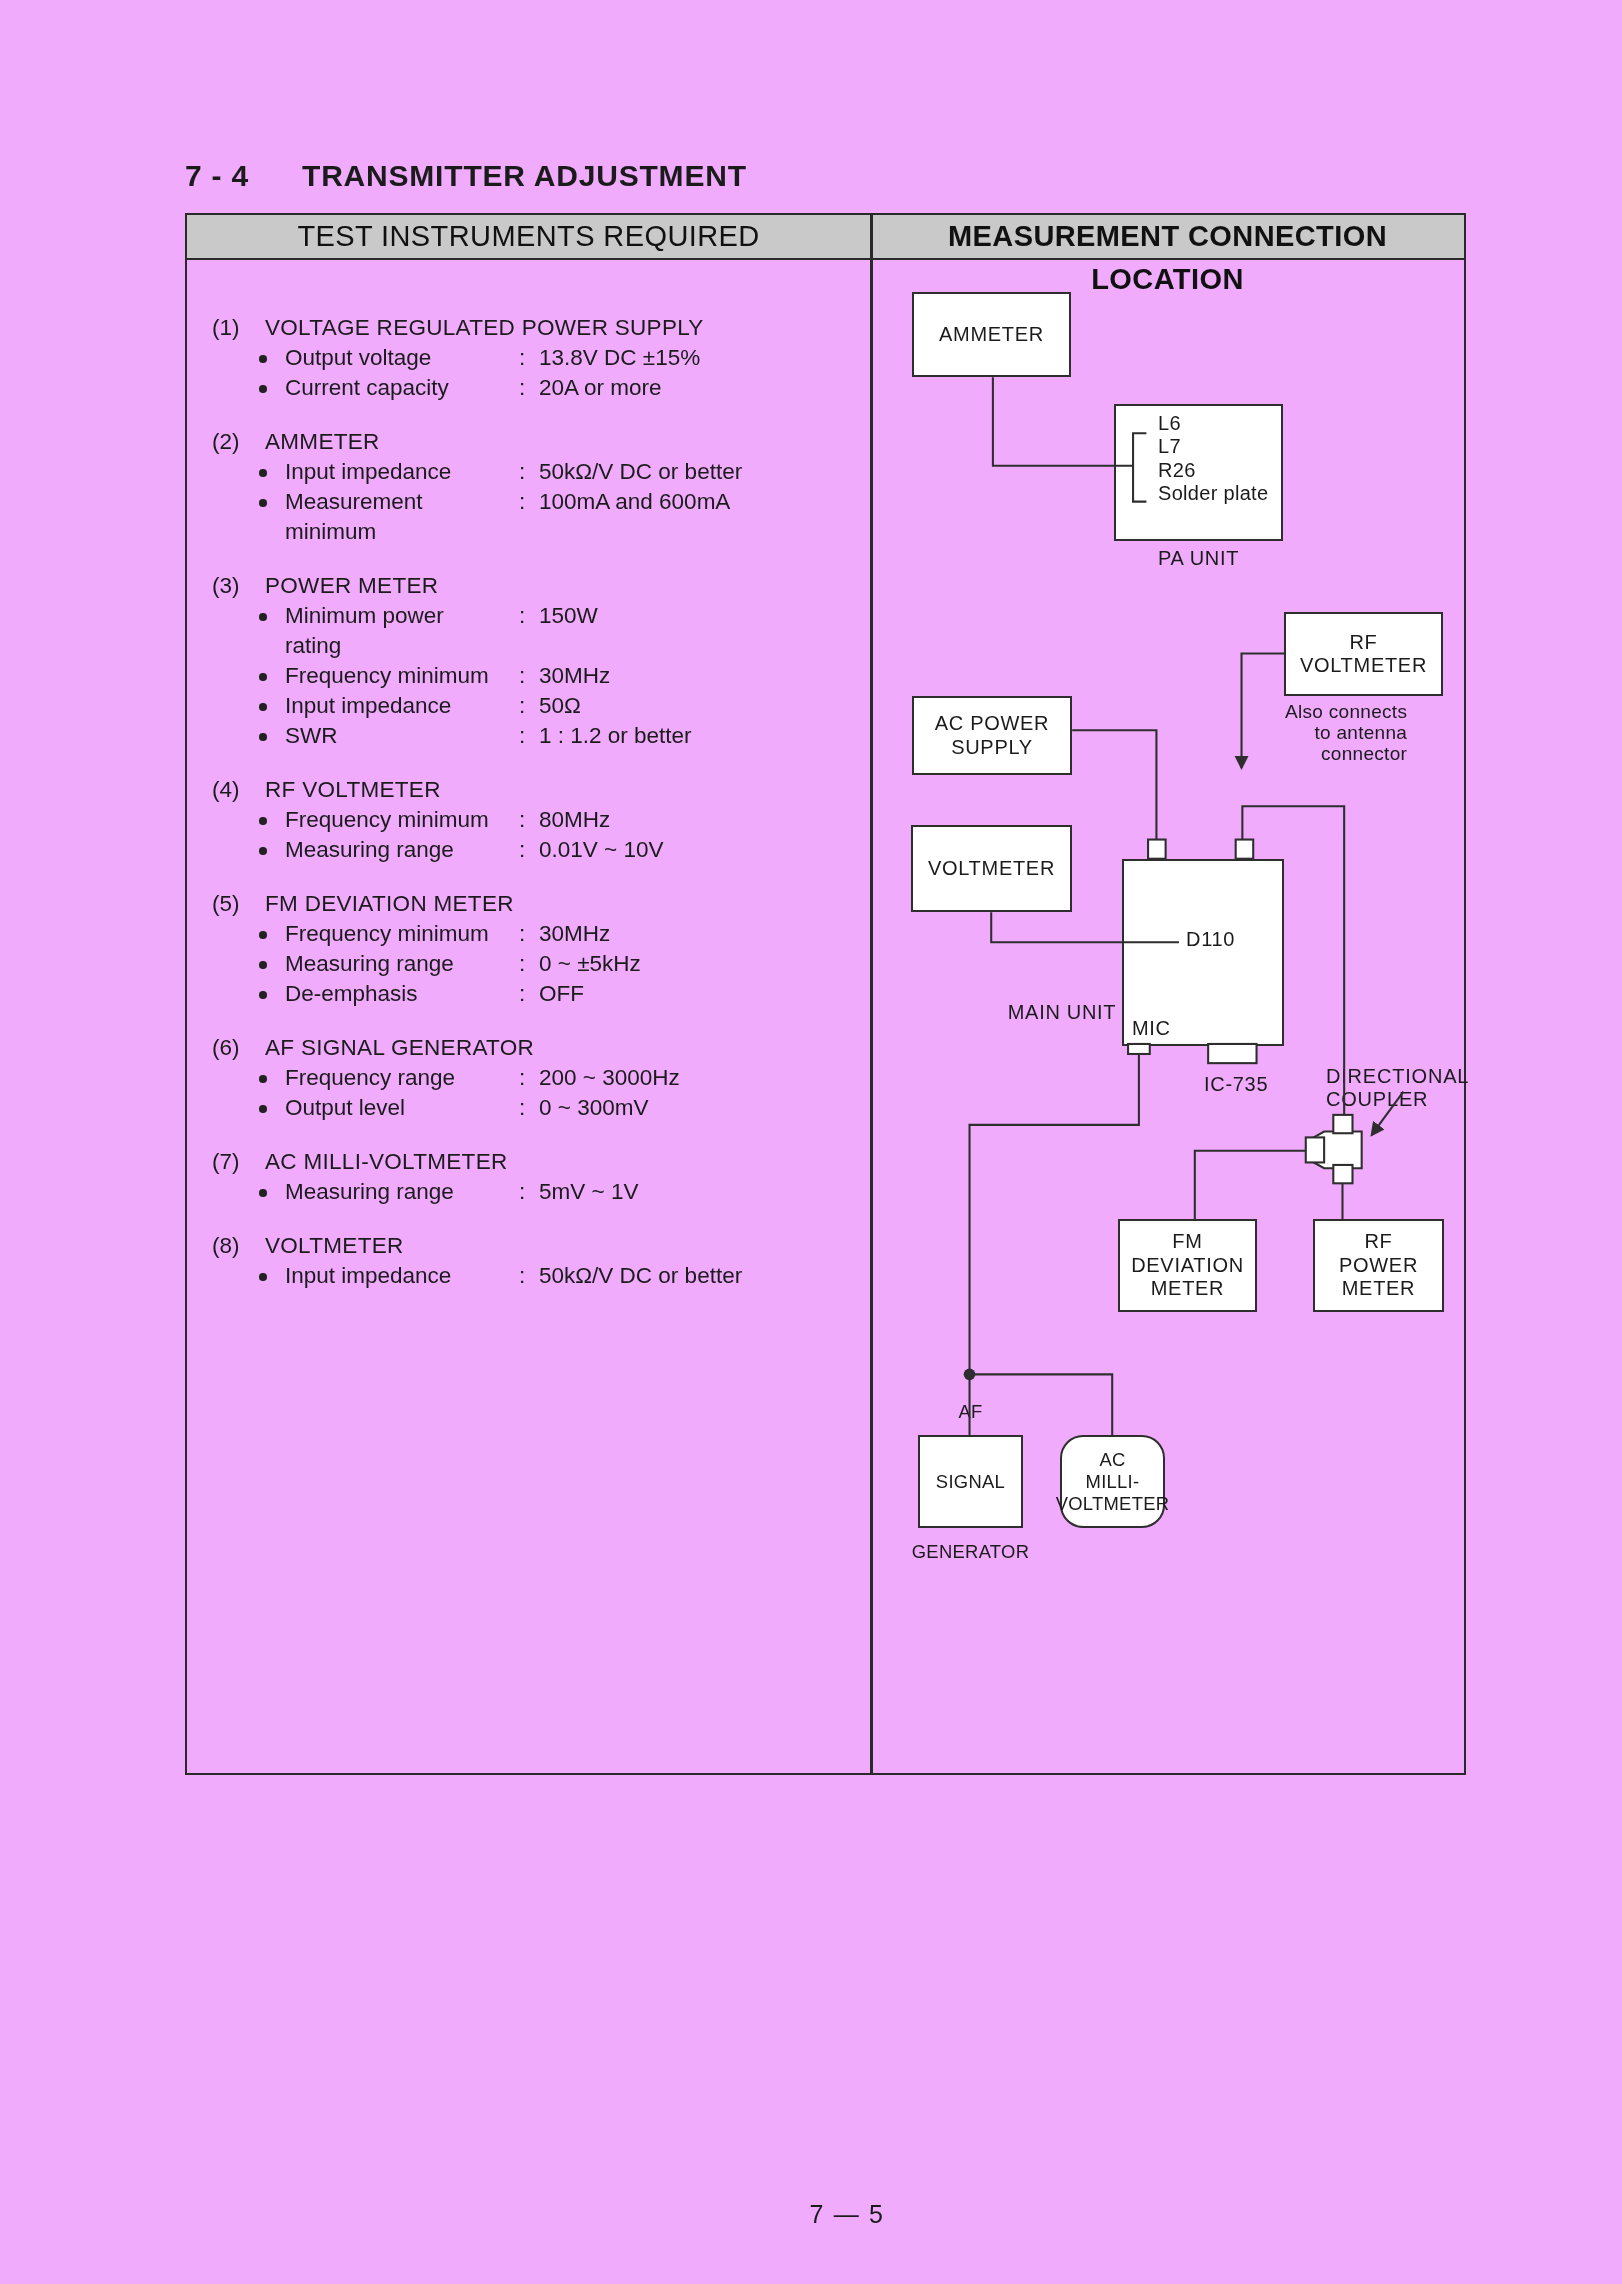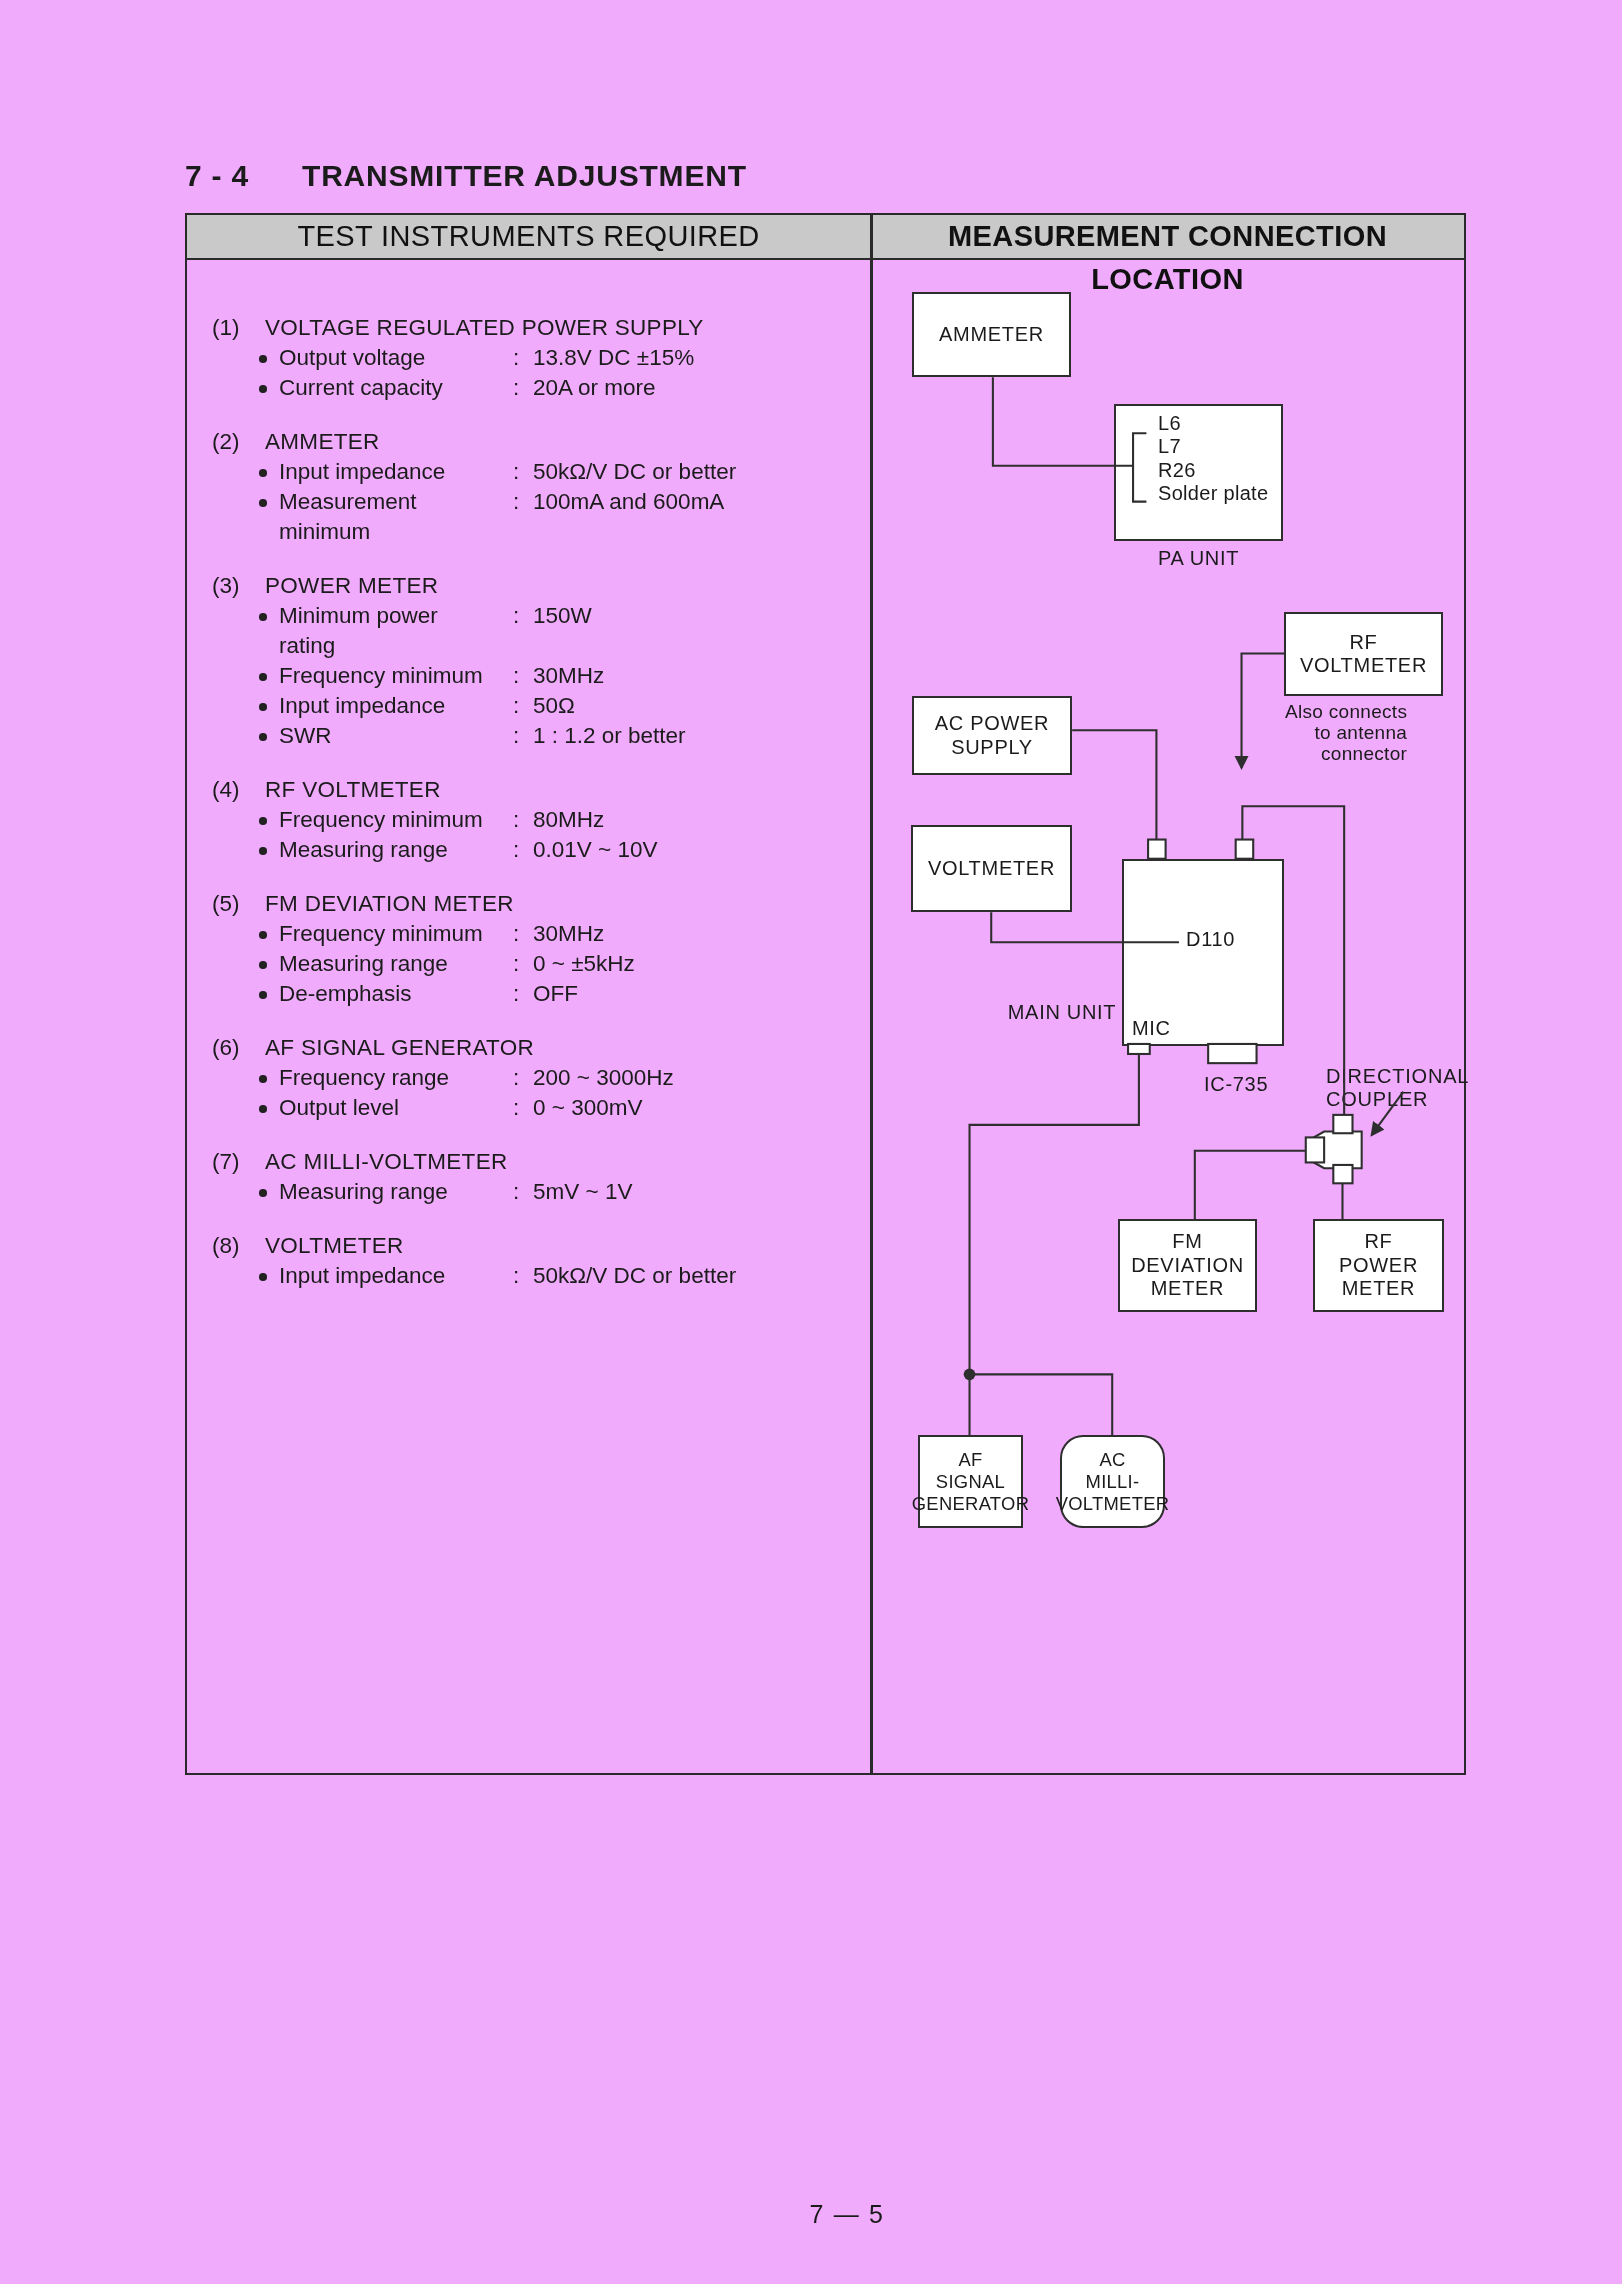--- a/index.html
+++ b/index.html
@@ -27,7 +27,7 @@
   .srow{display:flex;}
   .sb{width:20px;flex:0 0 20px;}
   .dot{display:inline-block;width:7.5px;height:7.5px;background:#222;border-radius:50%;margin-bottom:2.5px;}
-  .slbl{width:234px;flex:0 0 234px;}
+  .slbl{width:234px;flex:0 0 234px;margin-left:6px;}
   .scol{width:20px;flex:0 0 20px;}
   
   .dbox{position:absolute;border:2.1px solid #2e2e2e;background:#fff;box-sizing:border-box;

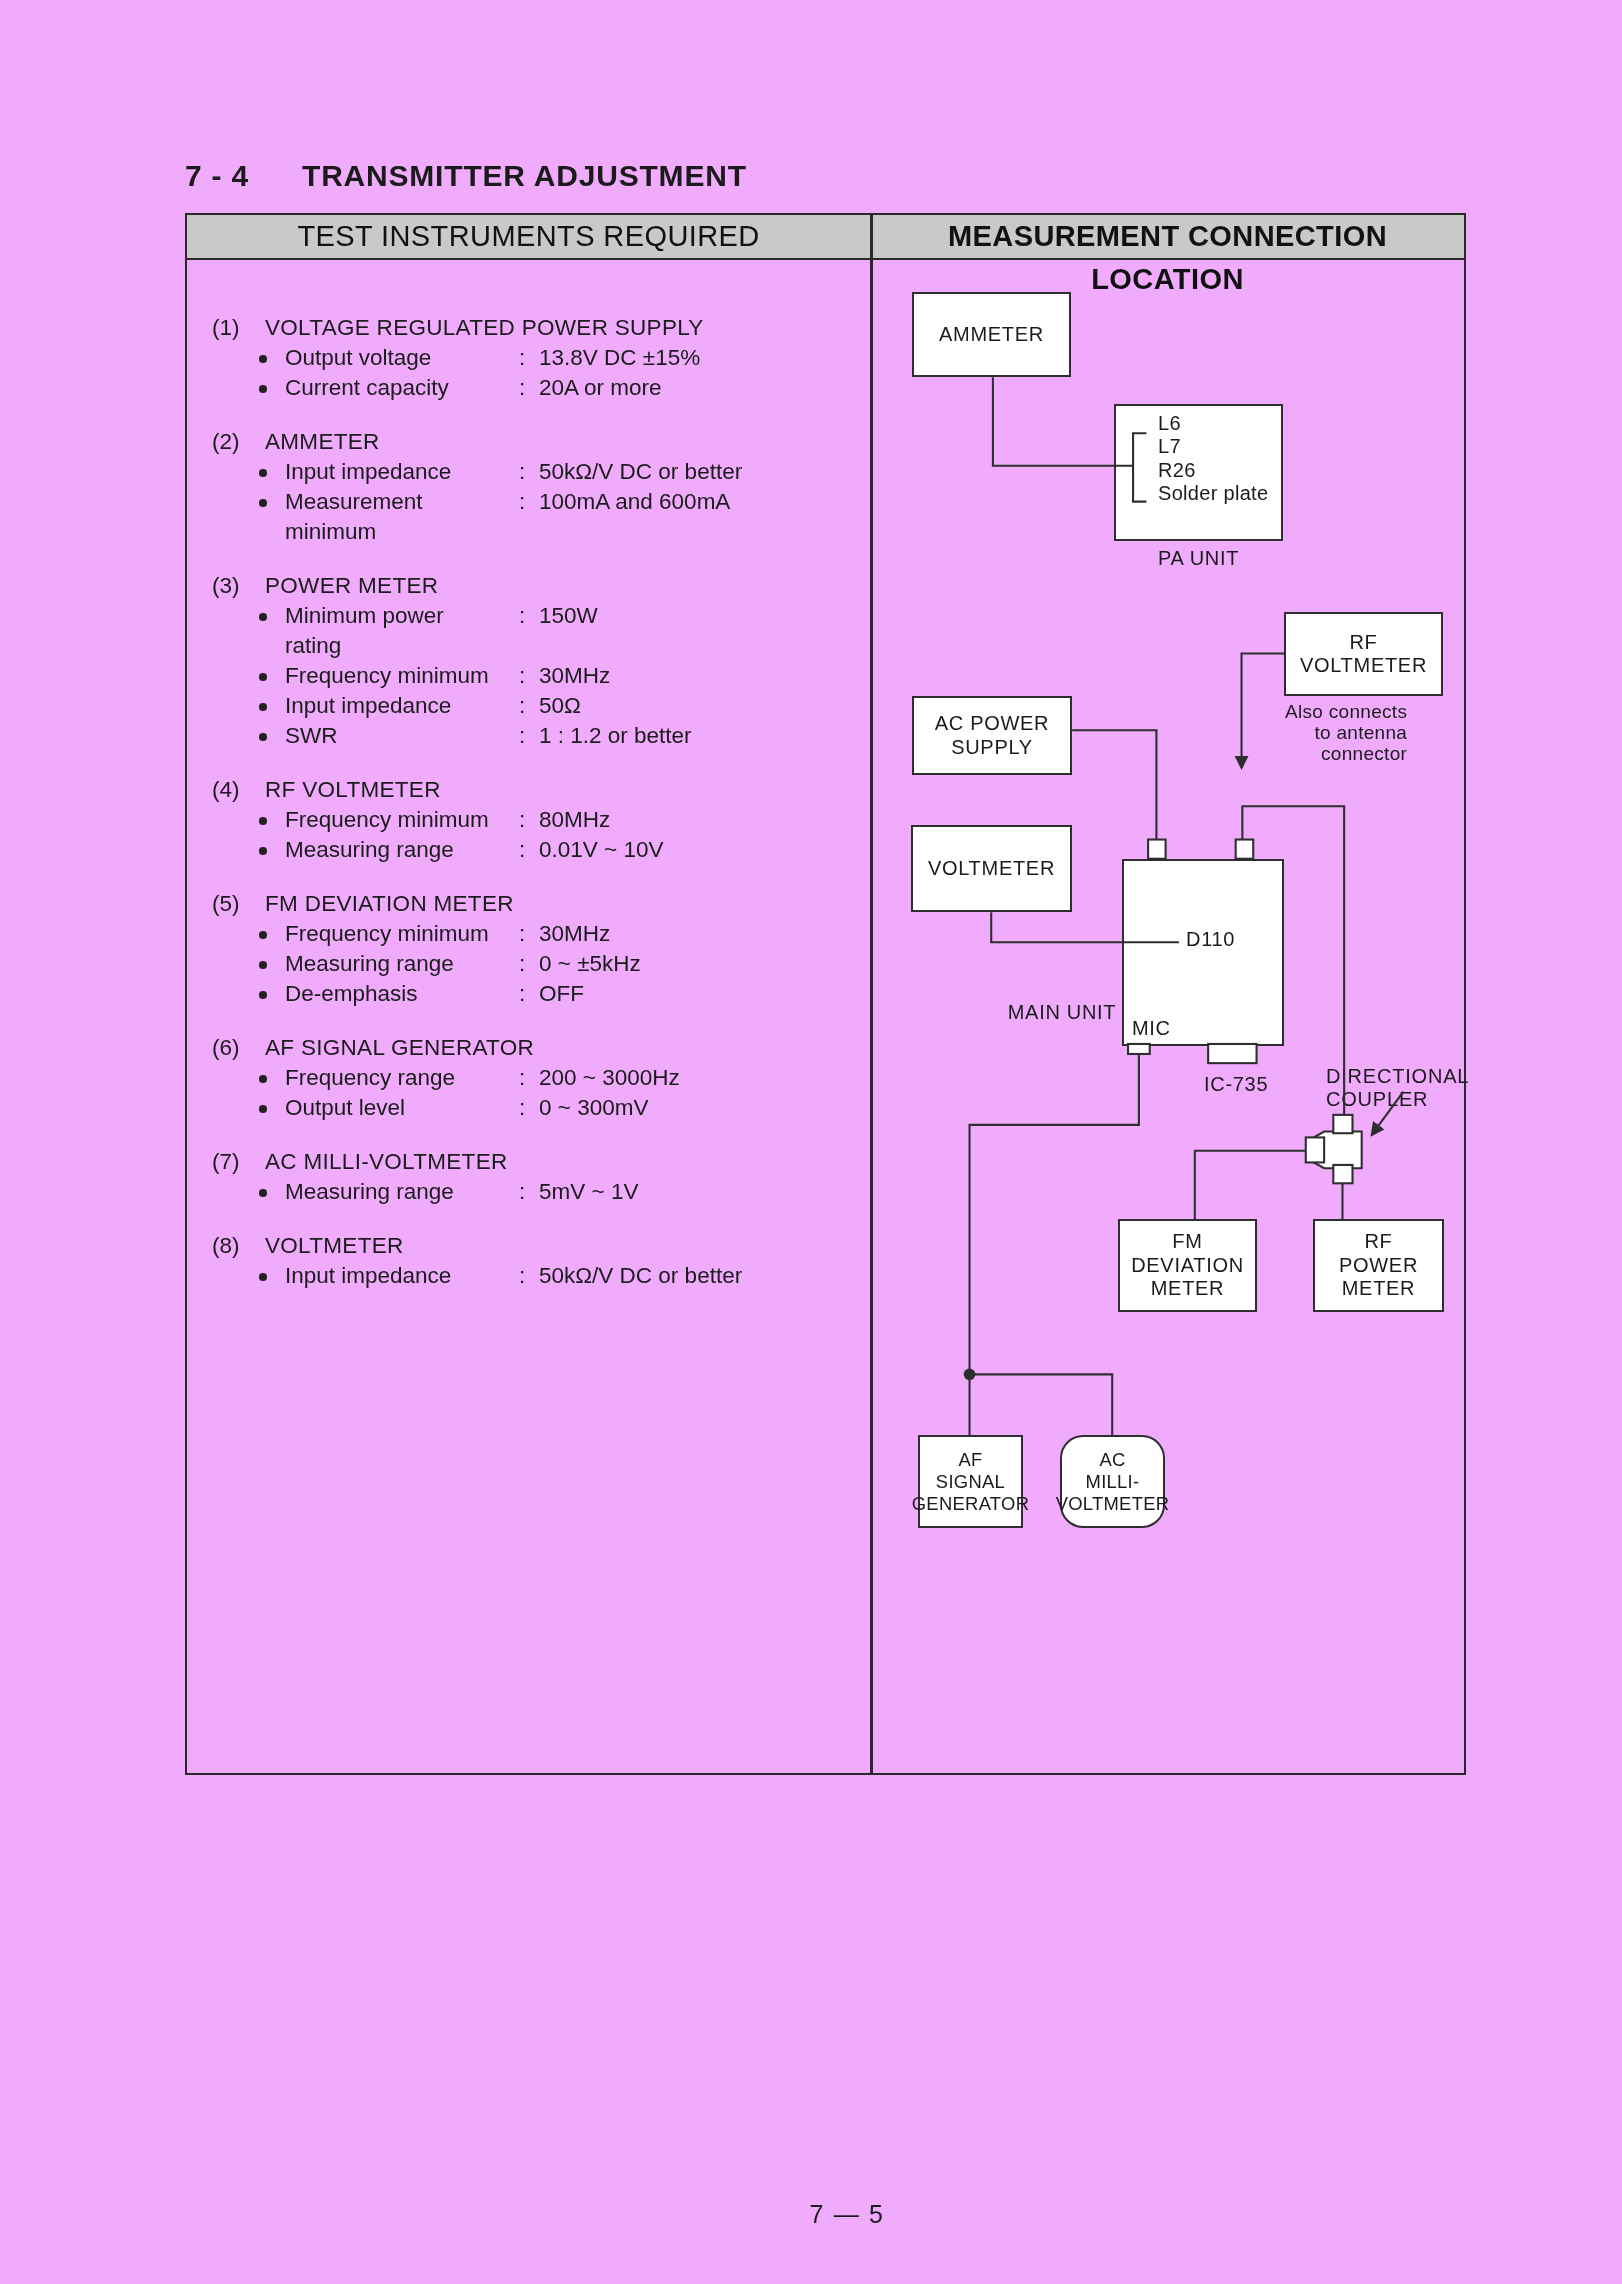--- a/index.html
+++ b/index.html
@@ -285,7 +285,7 @@
     <span>METER</span>
   </div>
 
-  <div class="dbox small" style="left:918px;top:1435px;width:105px;height:93px;">
+  <div class="dbox small" style="left:918px;top:1435px;width:105px;height:93px;gap:48px;">
     <span>AF</span>
     <span>SIGNAL</span>
     <span>GENERATOR</span>

